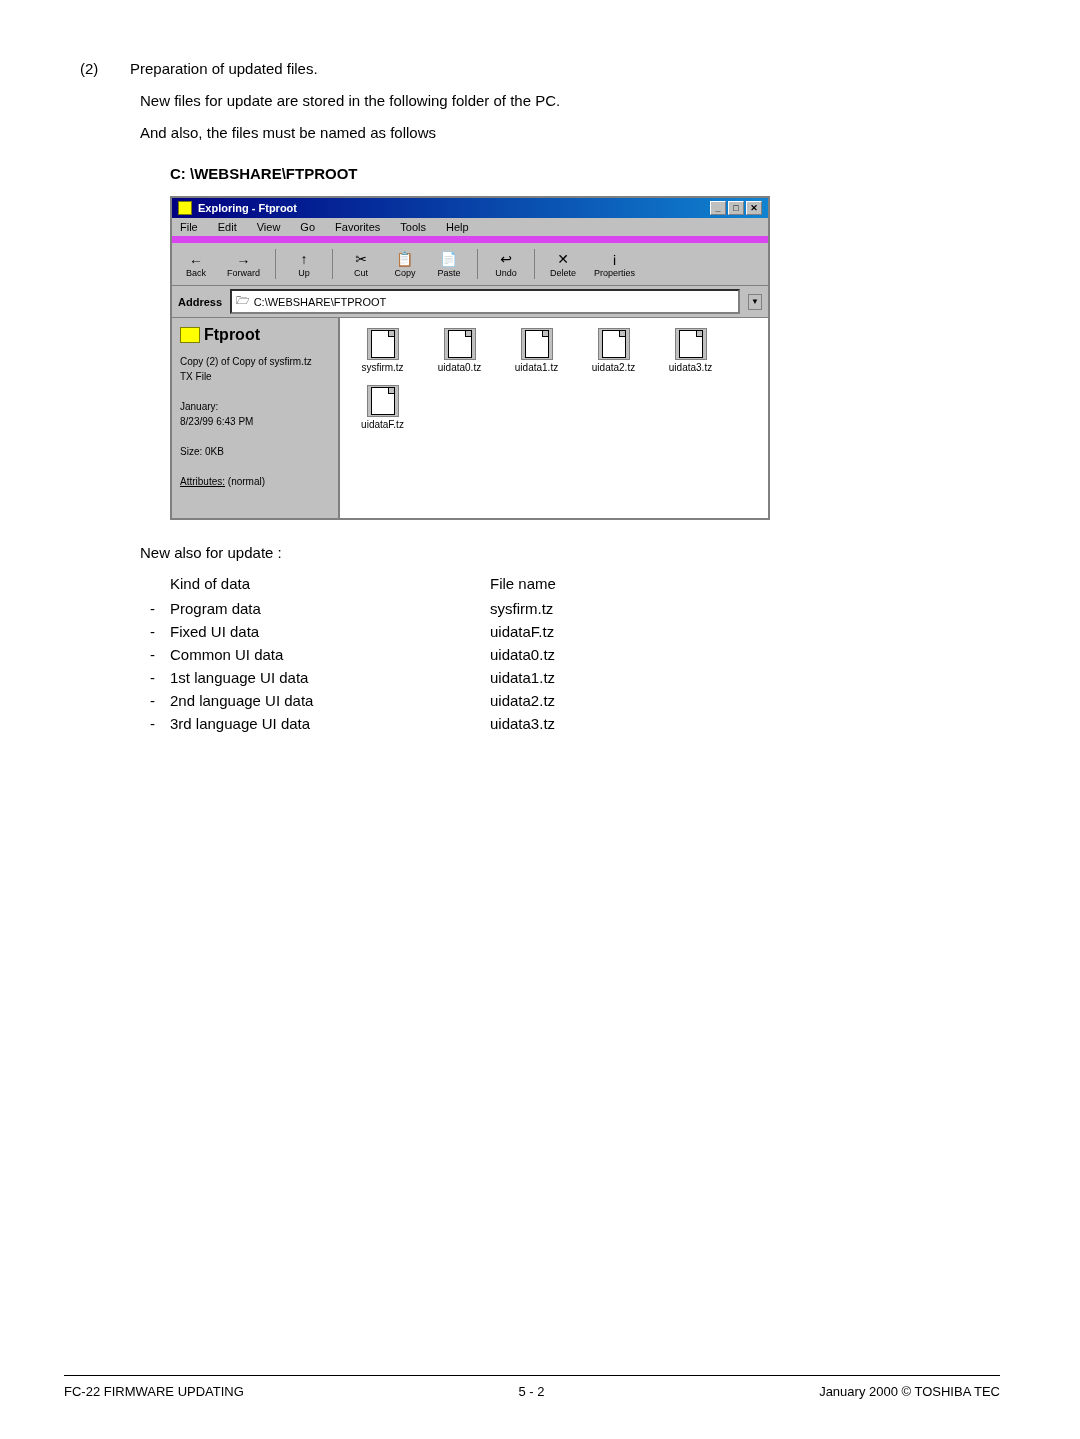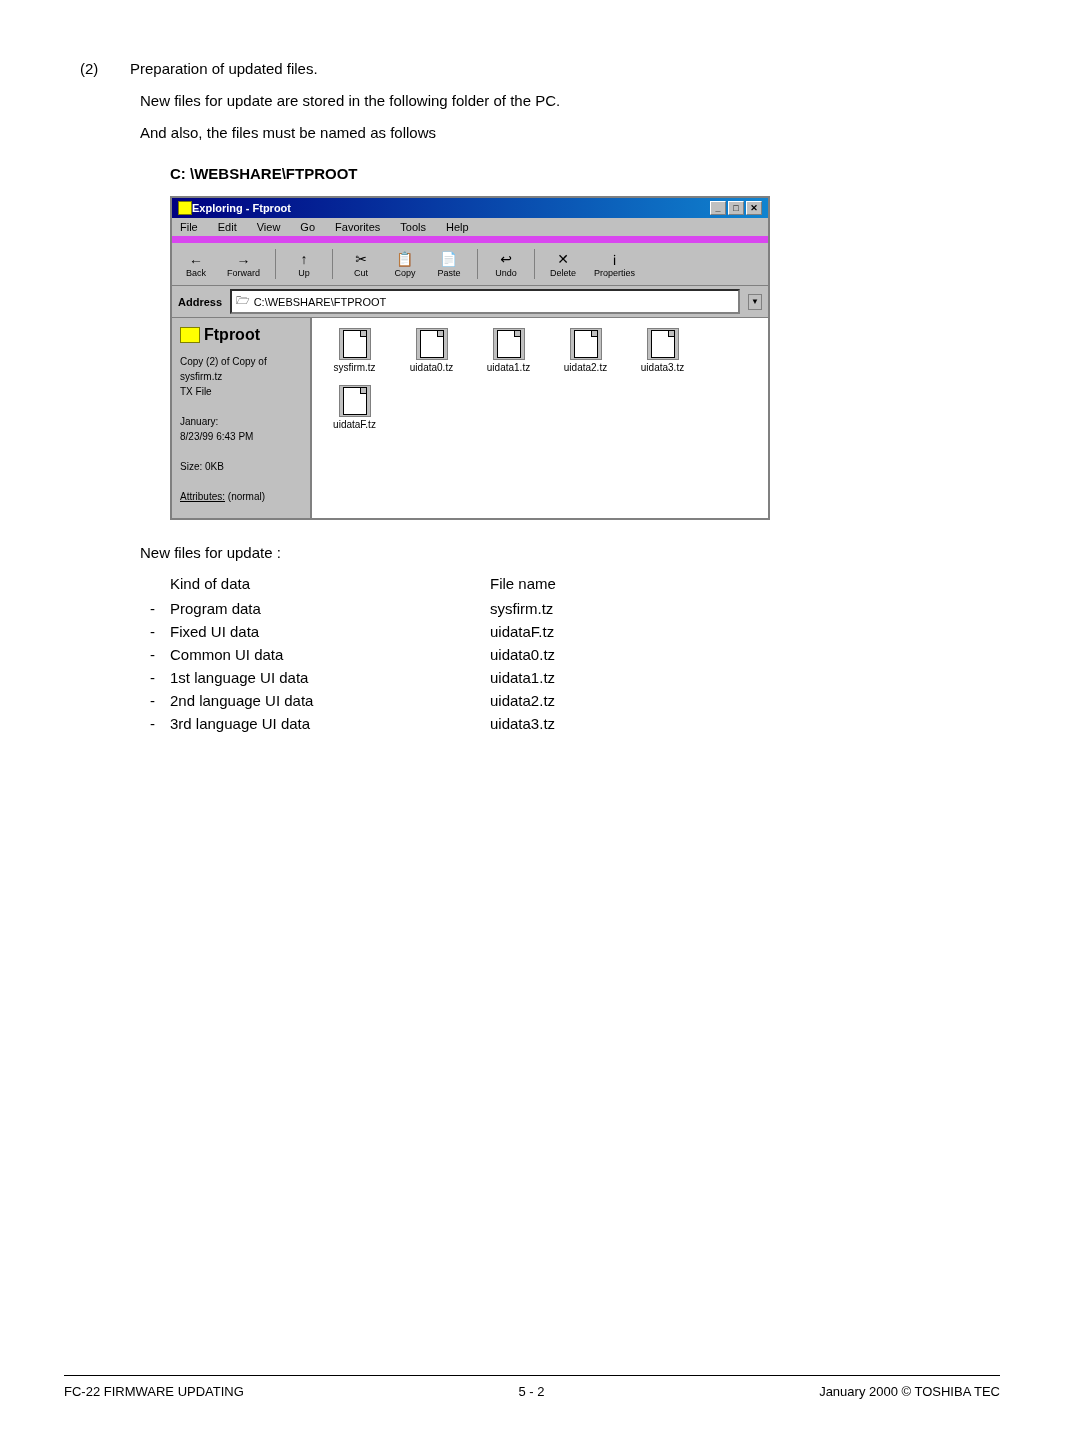--- a/index.html
+++ b/index.html
@@ -74,6 +74,7 @@
     .titlebar-title {
       display: flex;
       align-items: center;
+      gap: 6px;
     }
 
     .titlebar-icon {

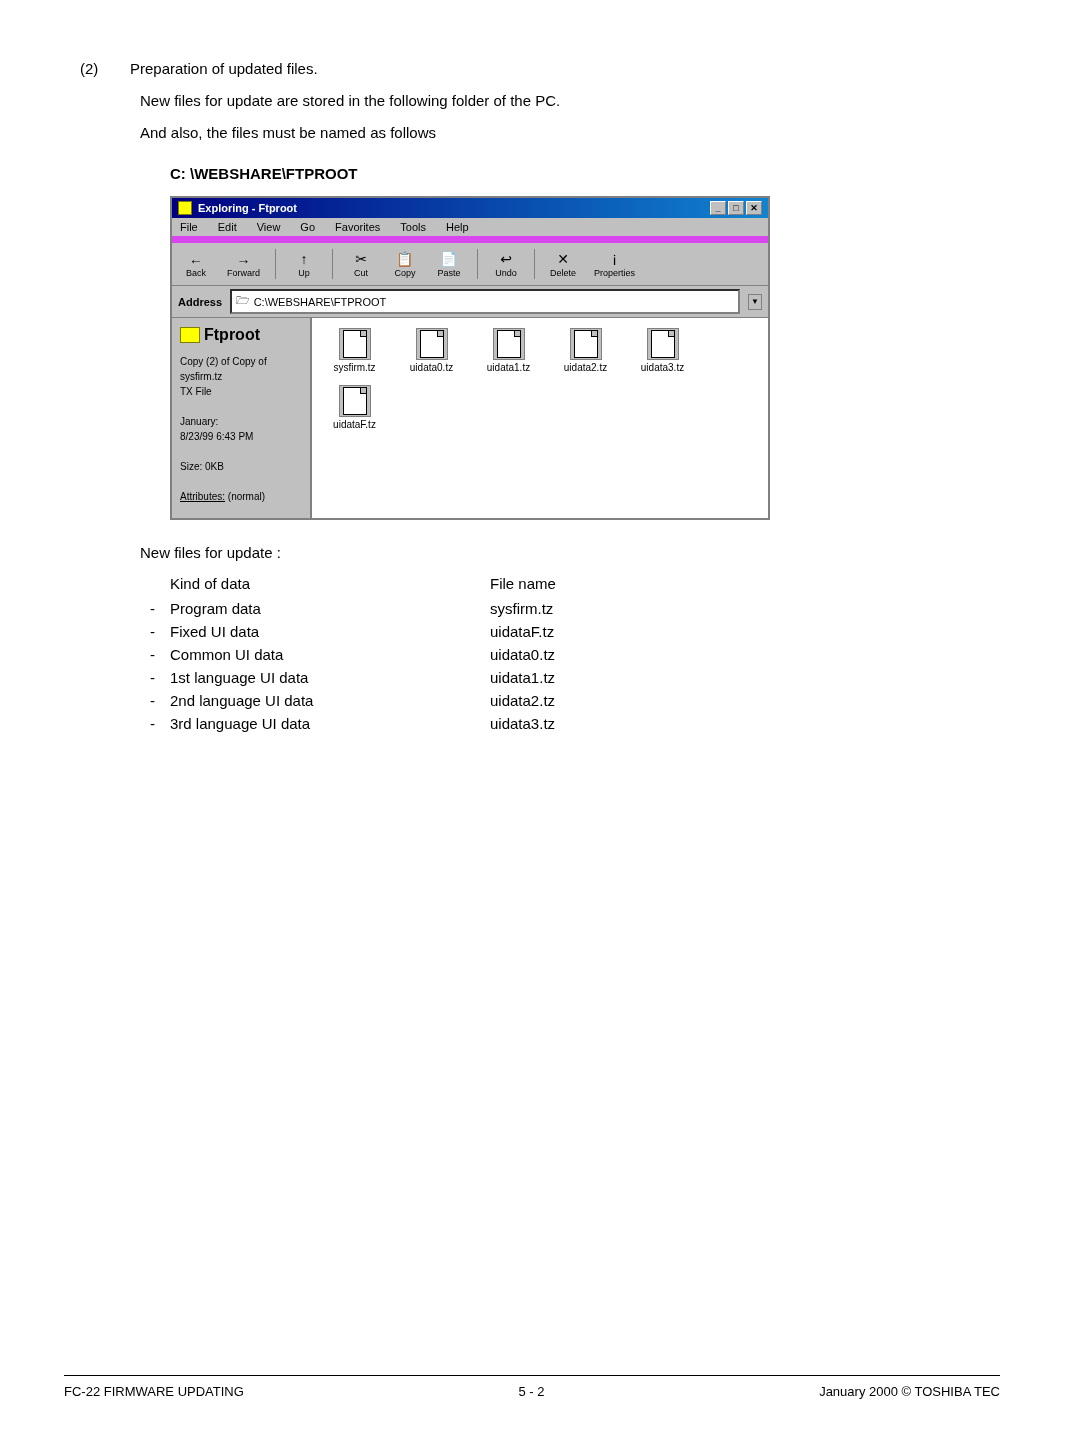--- a/index.html
+++ b/index.html
@@ -200,7 +200,7 @@
     }
 
     .explorer-left-panel {
-      width: 140px;
+      width: 168px;
       background: #c0c0c0;
       border-right: 2px inset #808080;
       padding: 8px;

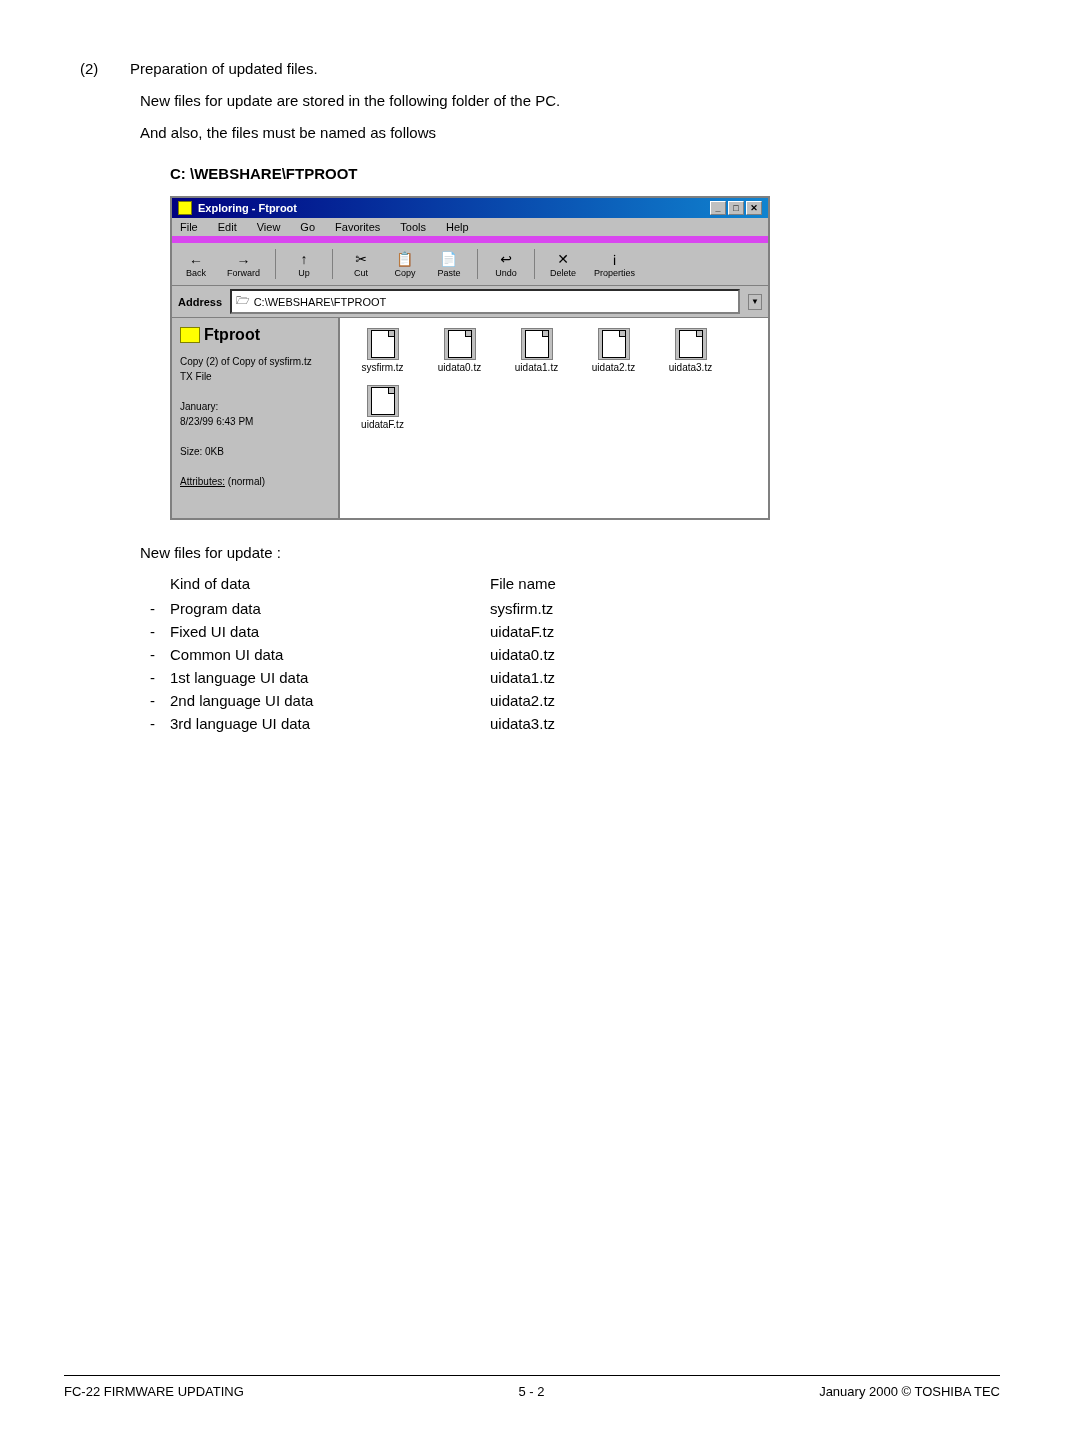--- a/index.html
+++ b/index.html
@@ -534,7 +534,7 @@
   </div>
 
   <div class="update-section">
-    <div class="update-title">New files for update :</div>
+    <div class="update-title">New also for update :</div>
 
     <div class="data-table">
 

